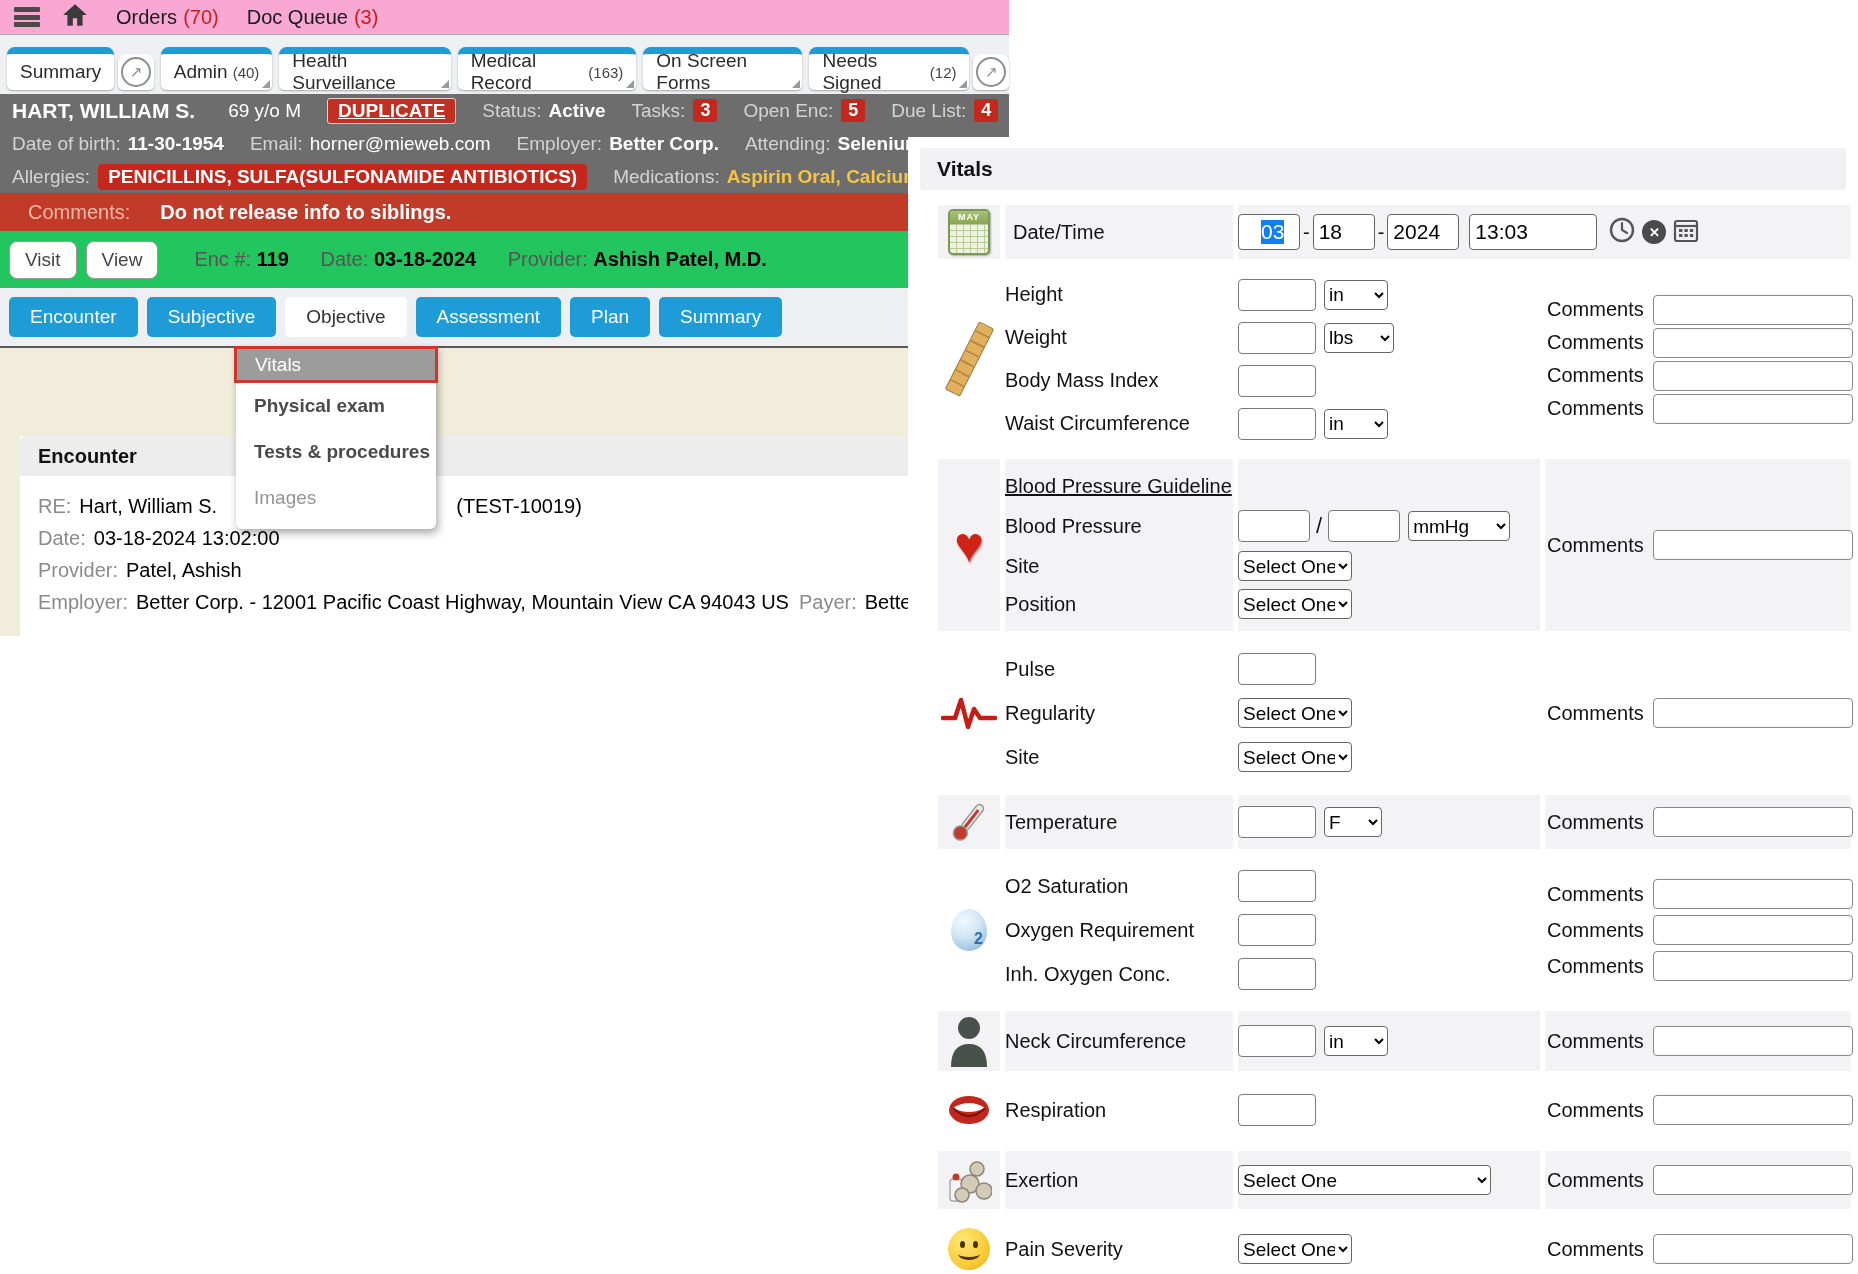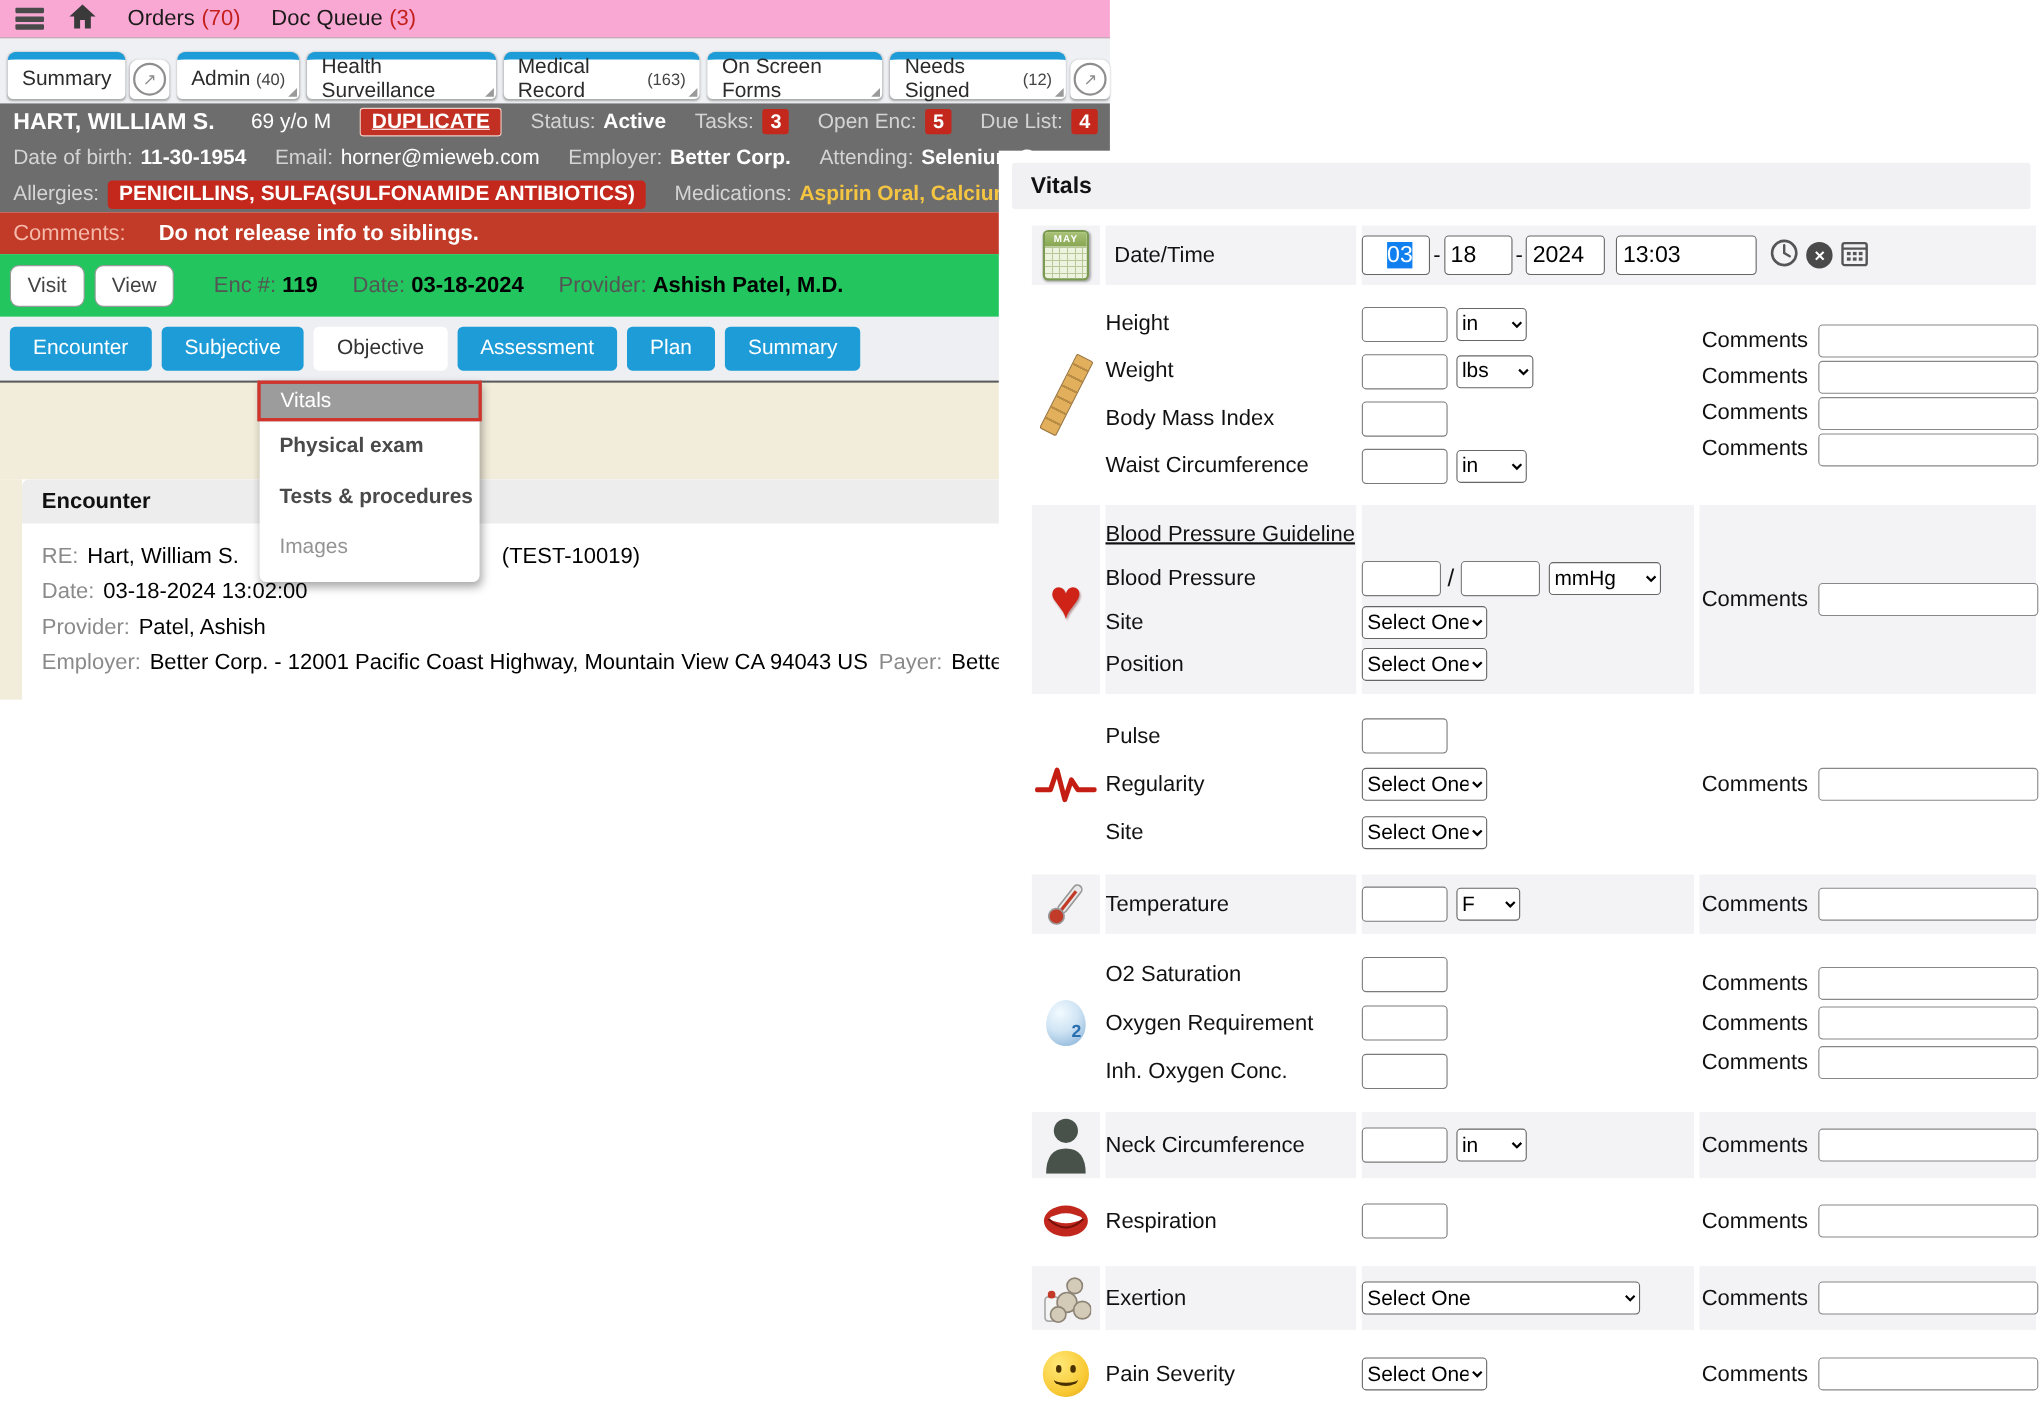--- a/index.html
+++ b/index.html
@@ -47,7 +47,7 @@
 
   
   .commentsbar{position:absolute;left:0;top:193px;width:1009px;height:38px;background:#c23a28;
-       display:flex;align-items:center;}
+       display:flex;align-items:center;padding-left:16px;}
   .comlbl{color:#f4b9a9;font-size:20px;margin-left:12px;}
   .comtext{color:#fff;font-weight:bold;font-size:20px;margin-left:30px;}
 

